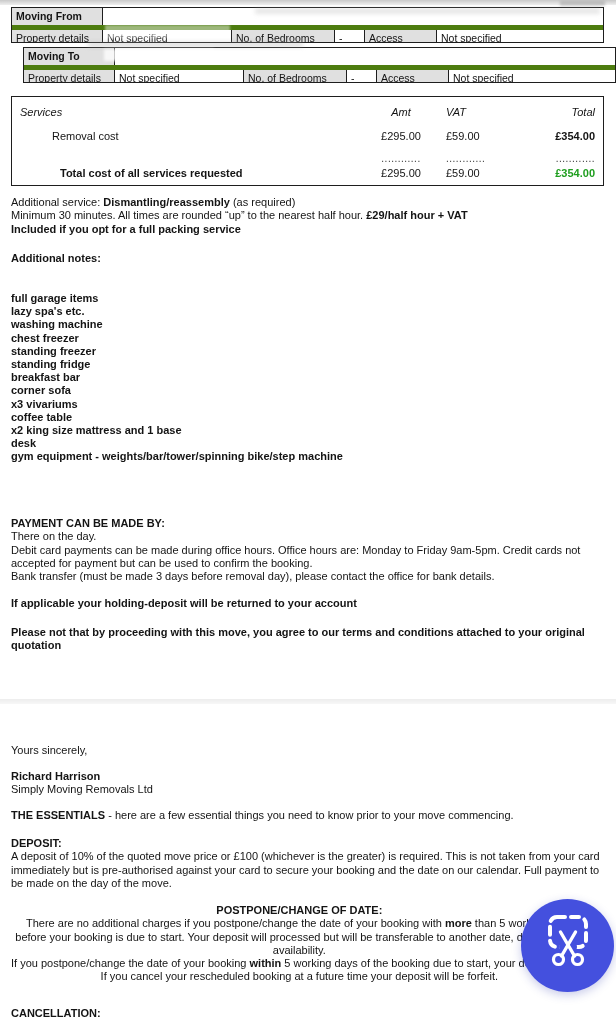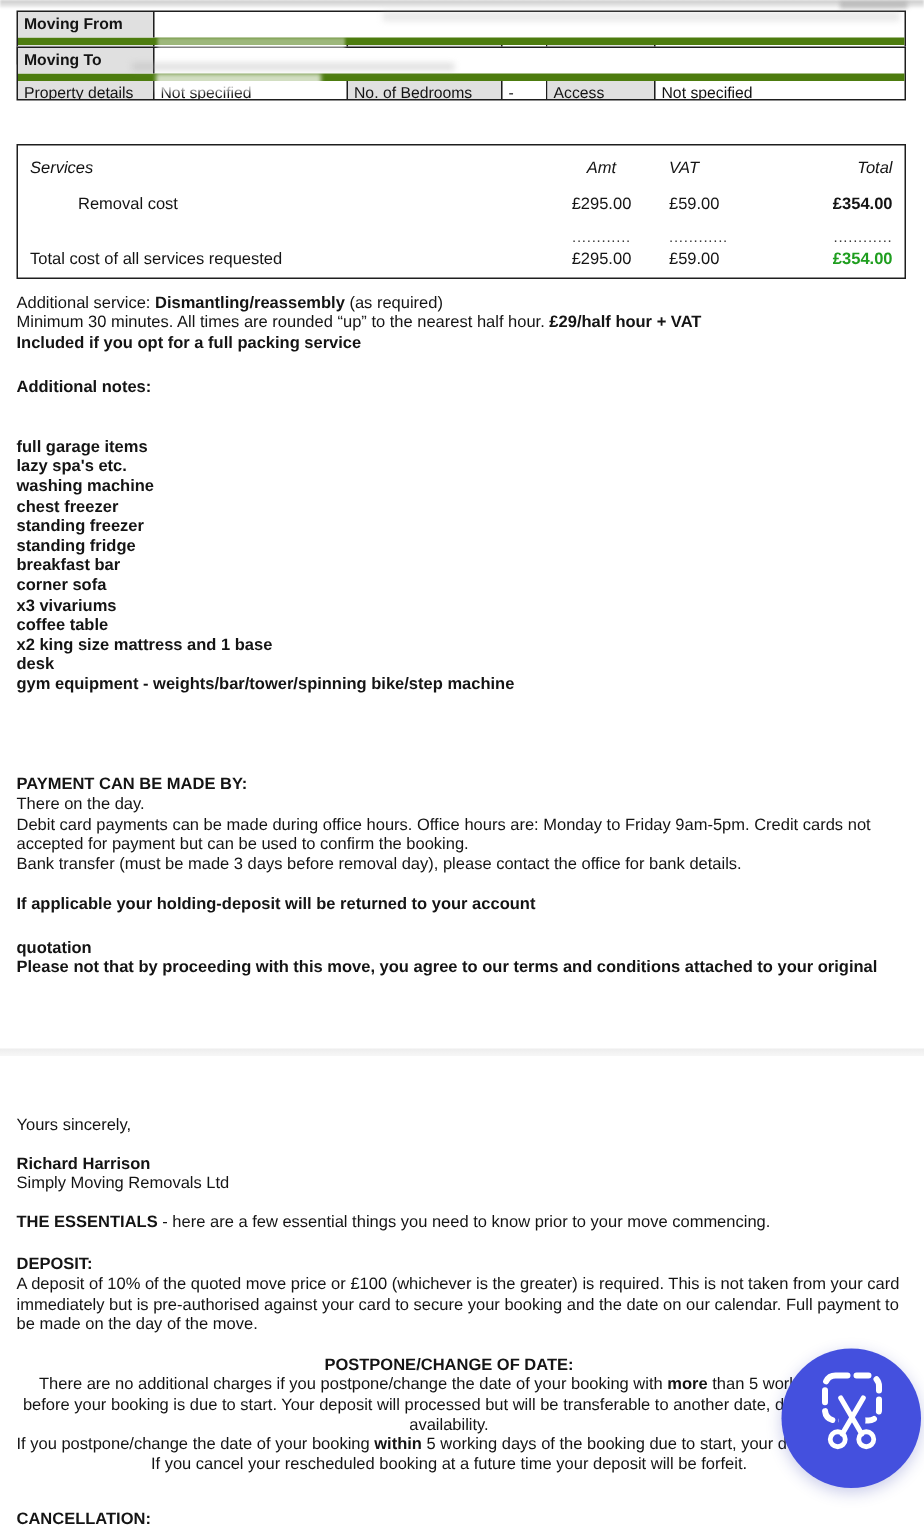--- a/index.html
+++ b/index.html
@@ -93,7 +93,7 @@
     </div>
   </div>
 
-  <div class="mvtbl" style="top:31px;">
+  <div class="mvtbl" style="top:47px;margin-left:12px;">
     <div class="mv-row">
       <div class="cell g br w91 mv-title">Moving To</div>
       <div class="cell fx"></div>

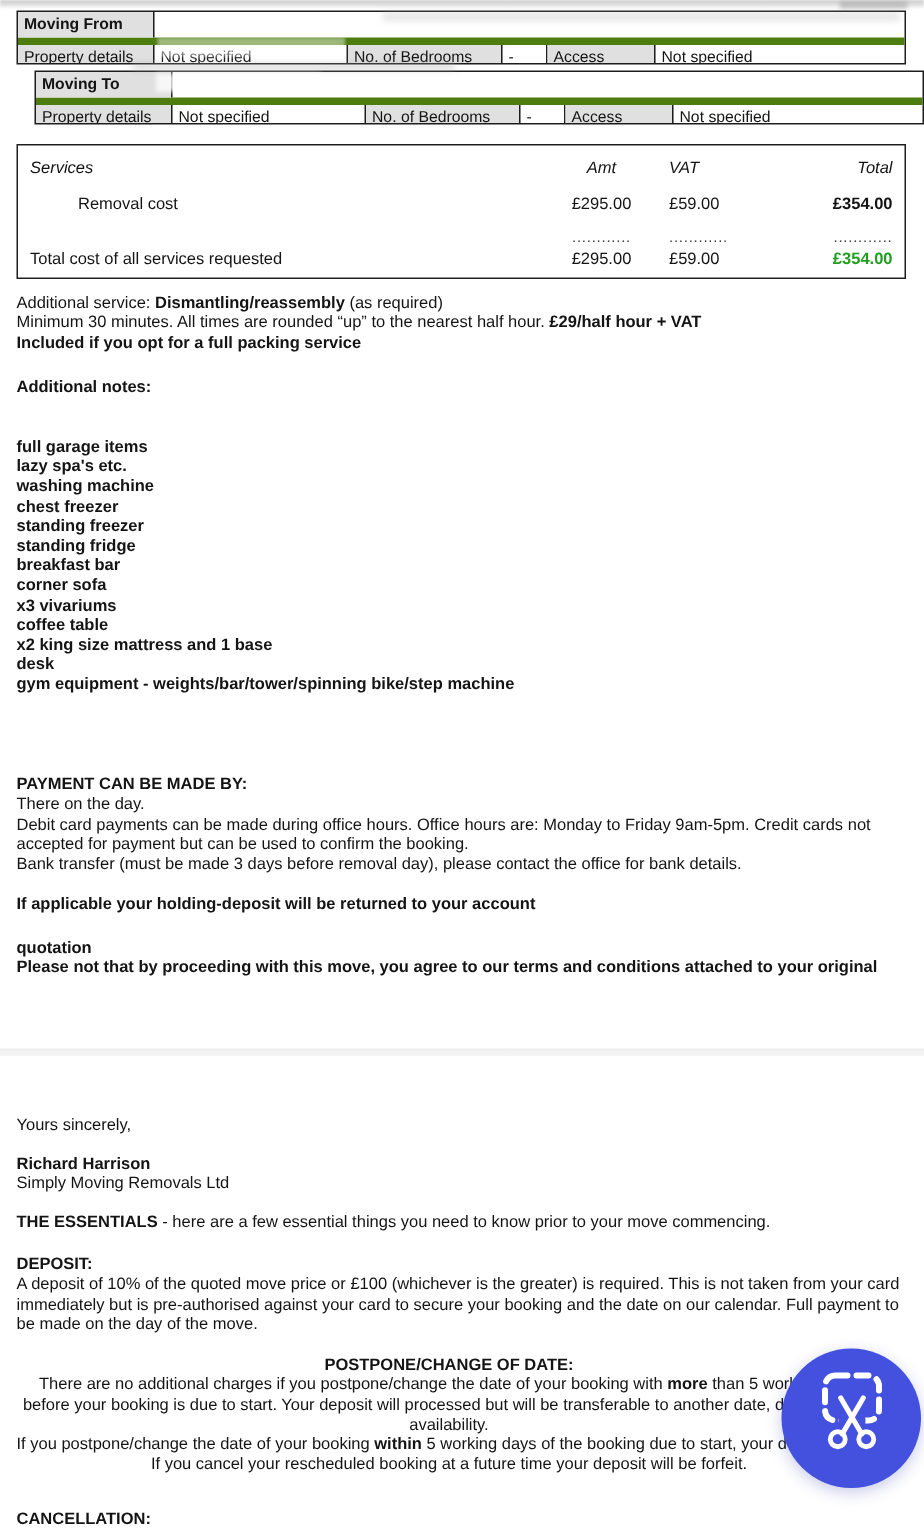--- a/index.html
+++ b/index.html
@@ -47,7 +47,7 @@
   .sv-r .sv-total{font-weight:700;}
   .sv-dots{margin-top:10px;line-height:9px;color:#3a3a3a;font-size:10px;letter-spacing:.5px;}
   .sv-t{margin-top:4px;}
-  .sv-t .sv-name{font-weight:400;}
+  .sv-t .sv-name{font-weight:700;margin-left:40px;}
   .sv-t .sv-total{font-weight:700;color:#1f9e1f;}
 
   

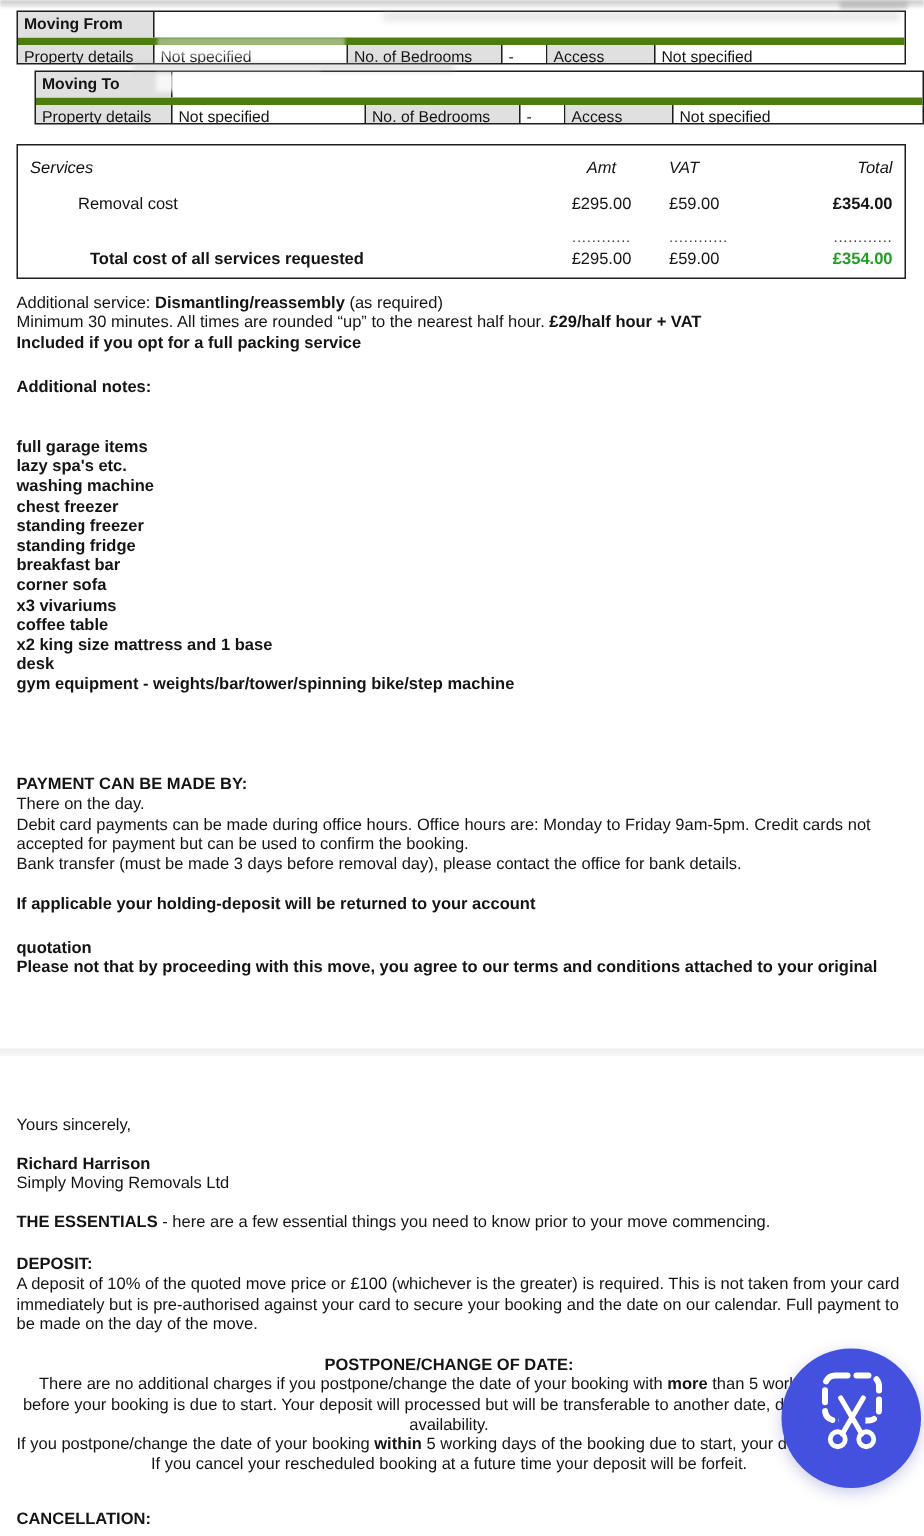--- a/index.html
+++ b/index.html
@@ -178,8 +178,8 @@
     </div>
 
   <div class="blk" id="proceed">
+      <div class="ln"><span class="b">Please not that by proceeding with this move, you agree to our terms and conditions attached to your original</span></div>
       <div class="ln"><span class="b">quotation</span></div>
-      <div class="ln"><span class="b">Please not that by proceeding with this move, you agree to our terms and conditions attached to your original</span></div>
     </div>
 
   <div id="page-break"></div>

